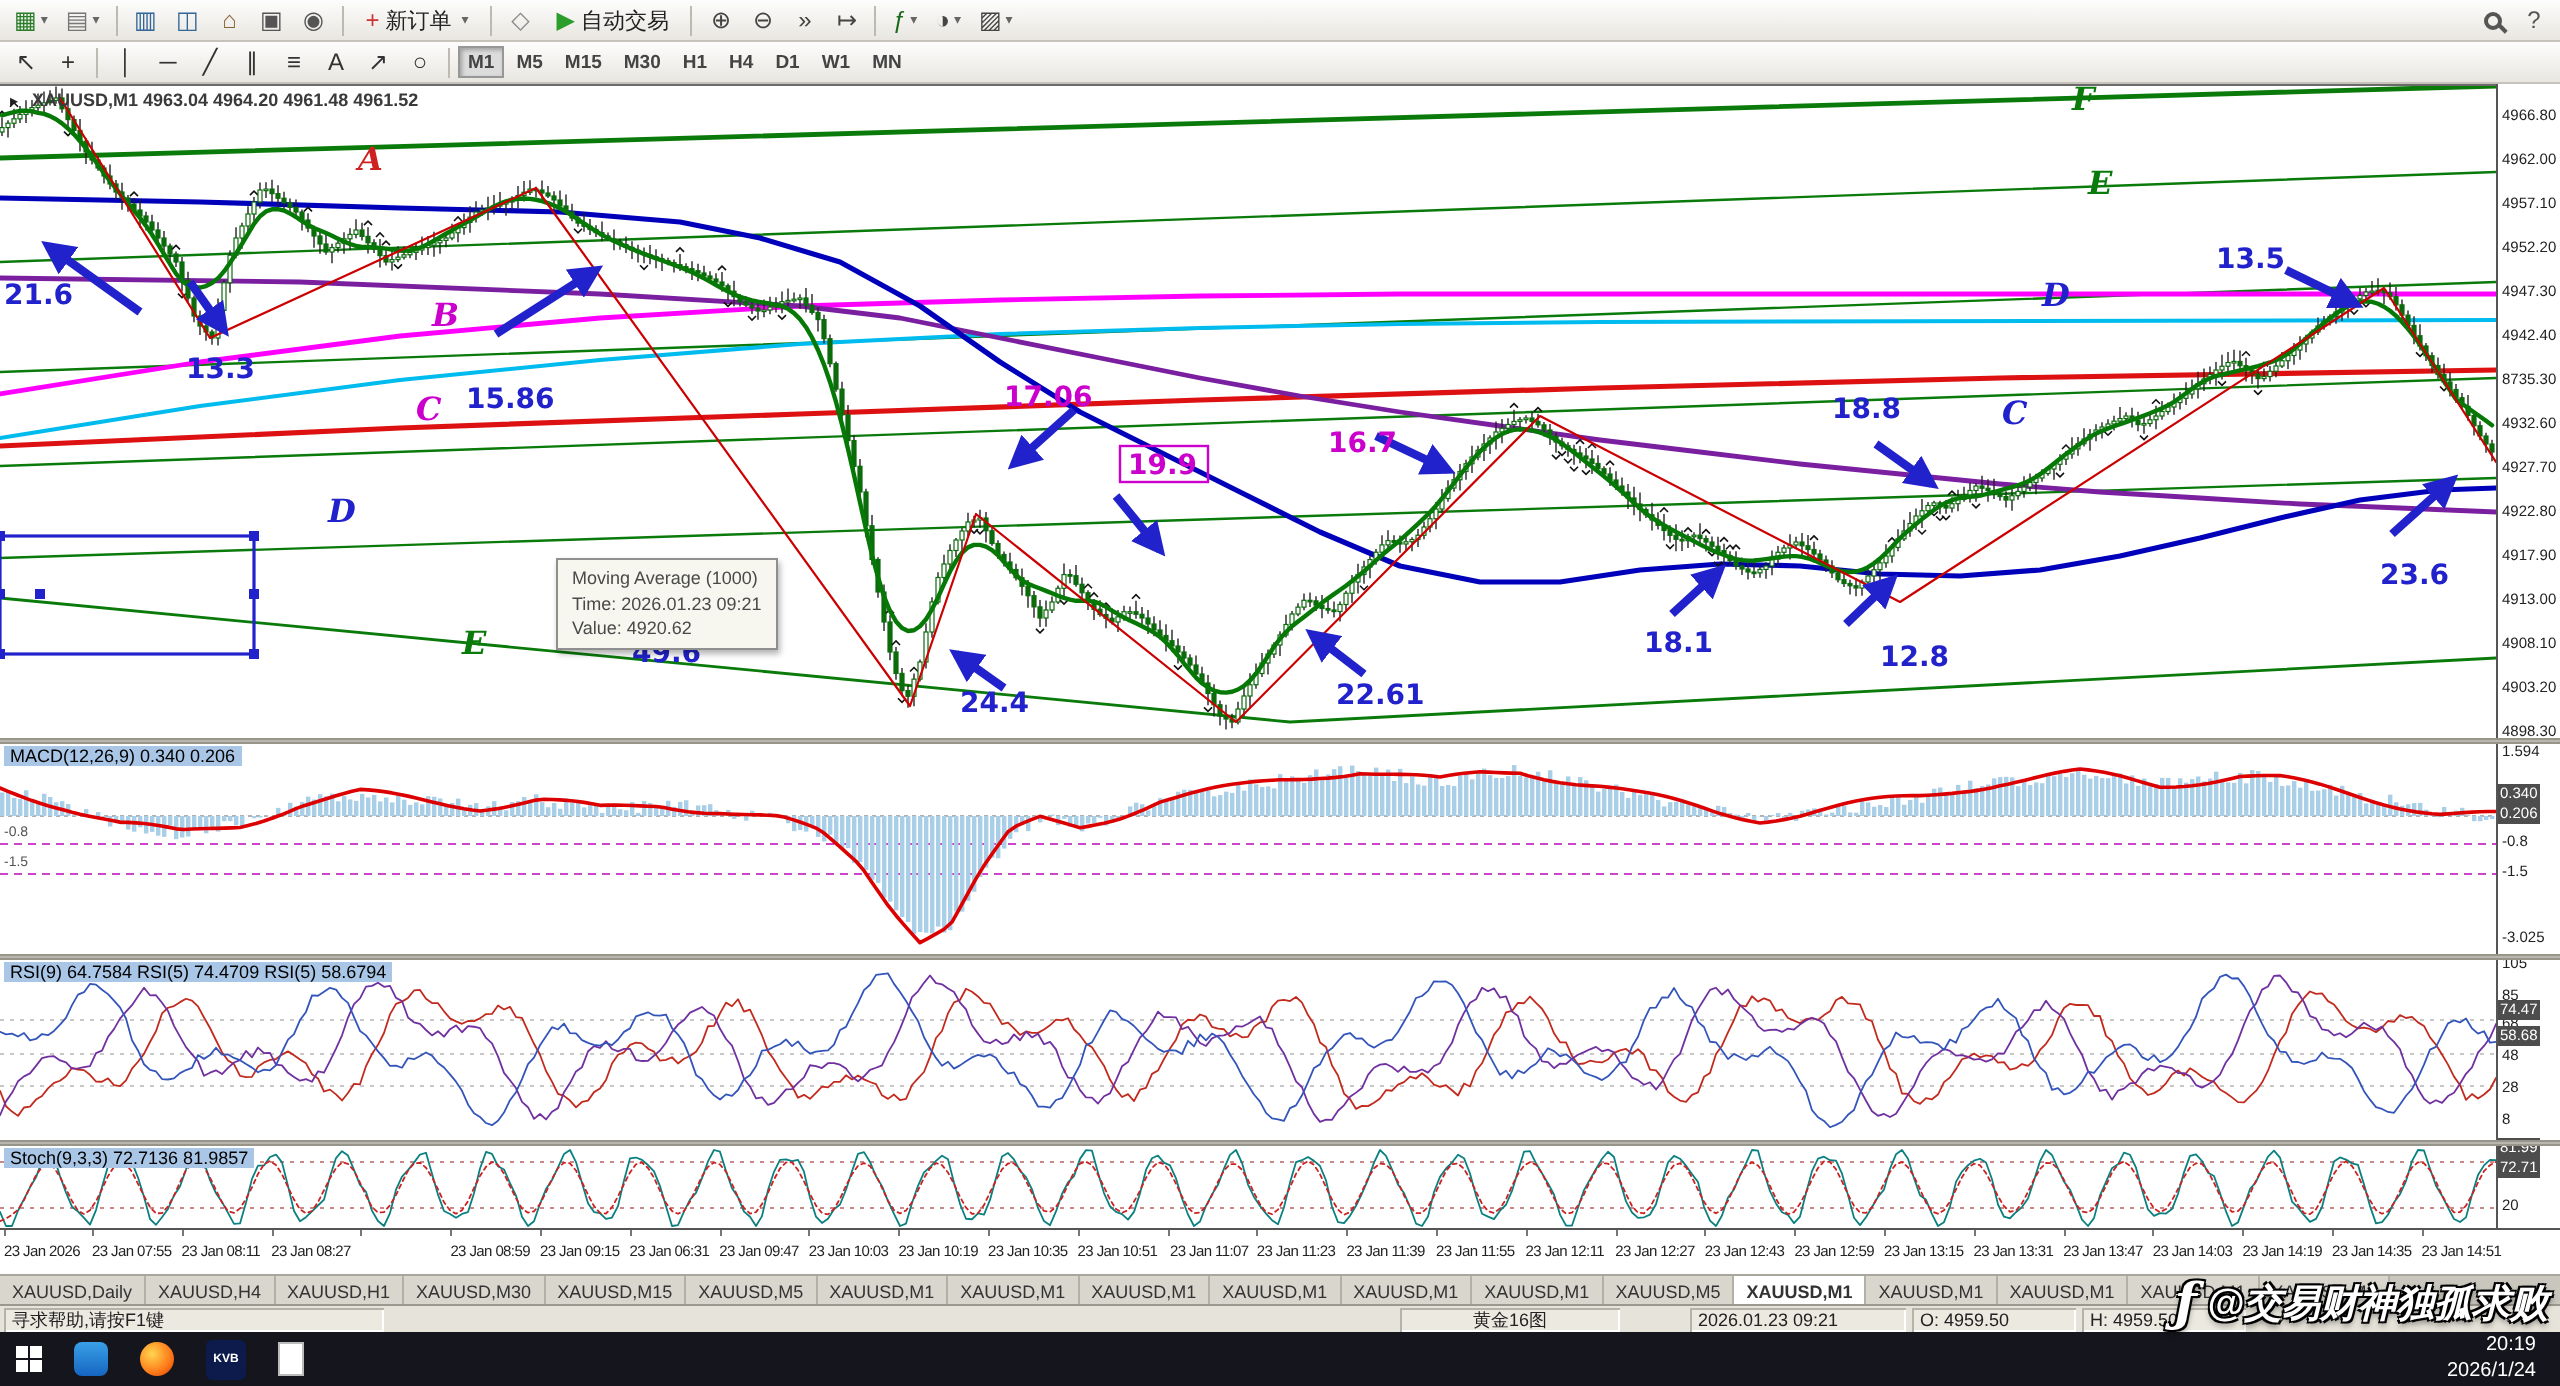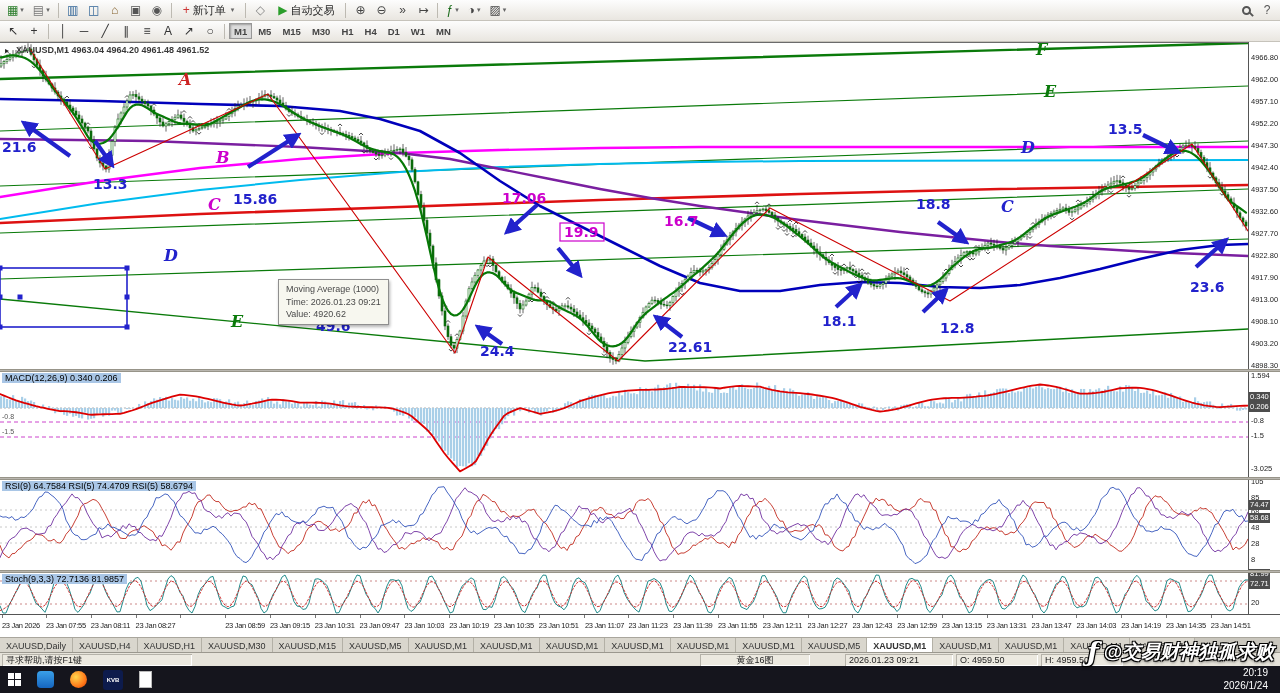--- a/index.html
+++ b/index.html
@@ -1618,7 +1618,7 @@
       <div class="alab" style="top: 77px;">4952.20</div>
       <div class="alab" style="top: 99px;">4947.30</div>
       <div class="alab" style="top: 121px;">4942.40</div>
-      <div class="alab" style="top: 143px;">4937.50</div>
+      <div class="alab" style="top: 143px;">8735.30</div>
       <div class="alab" style="top: 165px;">4932.60</div>
       <div class="alab" style="top: 187px; text-align: center;">4927.70</div>
       <div class="alab" style="top: 209px;">4922.80</div>

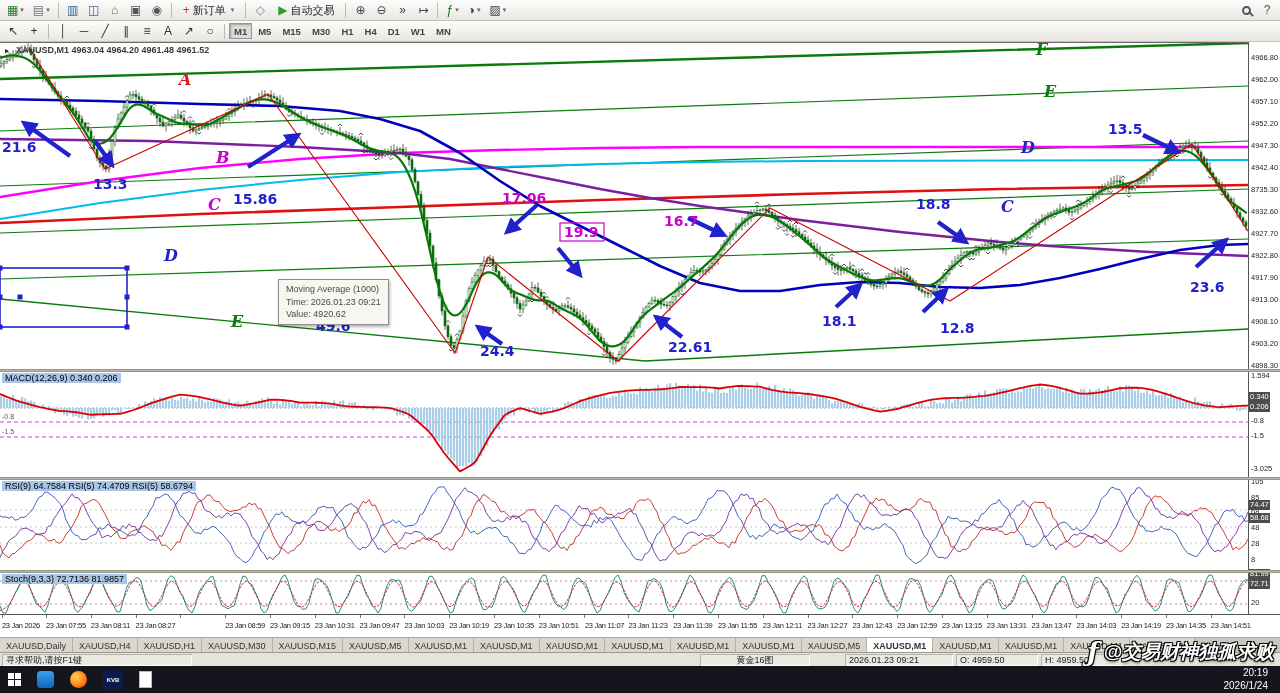--- a/index.html
+++ b/index.html
@@ -1661,7 +1661,7 @@
       <div class="ttick" style="left: 225.2px;"></div>
       <div class="tlab" style="left: 270px;">23 Jan 09:15</div>
       <div class="ttick" style="left: 270px;"></div>
-      <div class="tlab" style="left: 314.8px;">23 Jan 10:31</div>
+      <div class="tlab" style="left: 314.8px;">23 Jan 06:31</div>
       <div class="ttick" style="left: 314.8px;"></div>
       <div class="tlab" style="left: 359.6px;">23 Jan 09:47</div>
       <div class="ttick" style="left: 359.6px;"></div>

